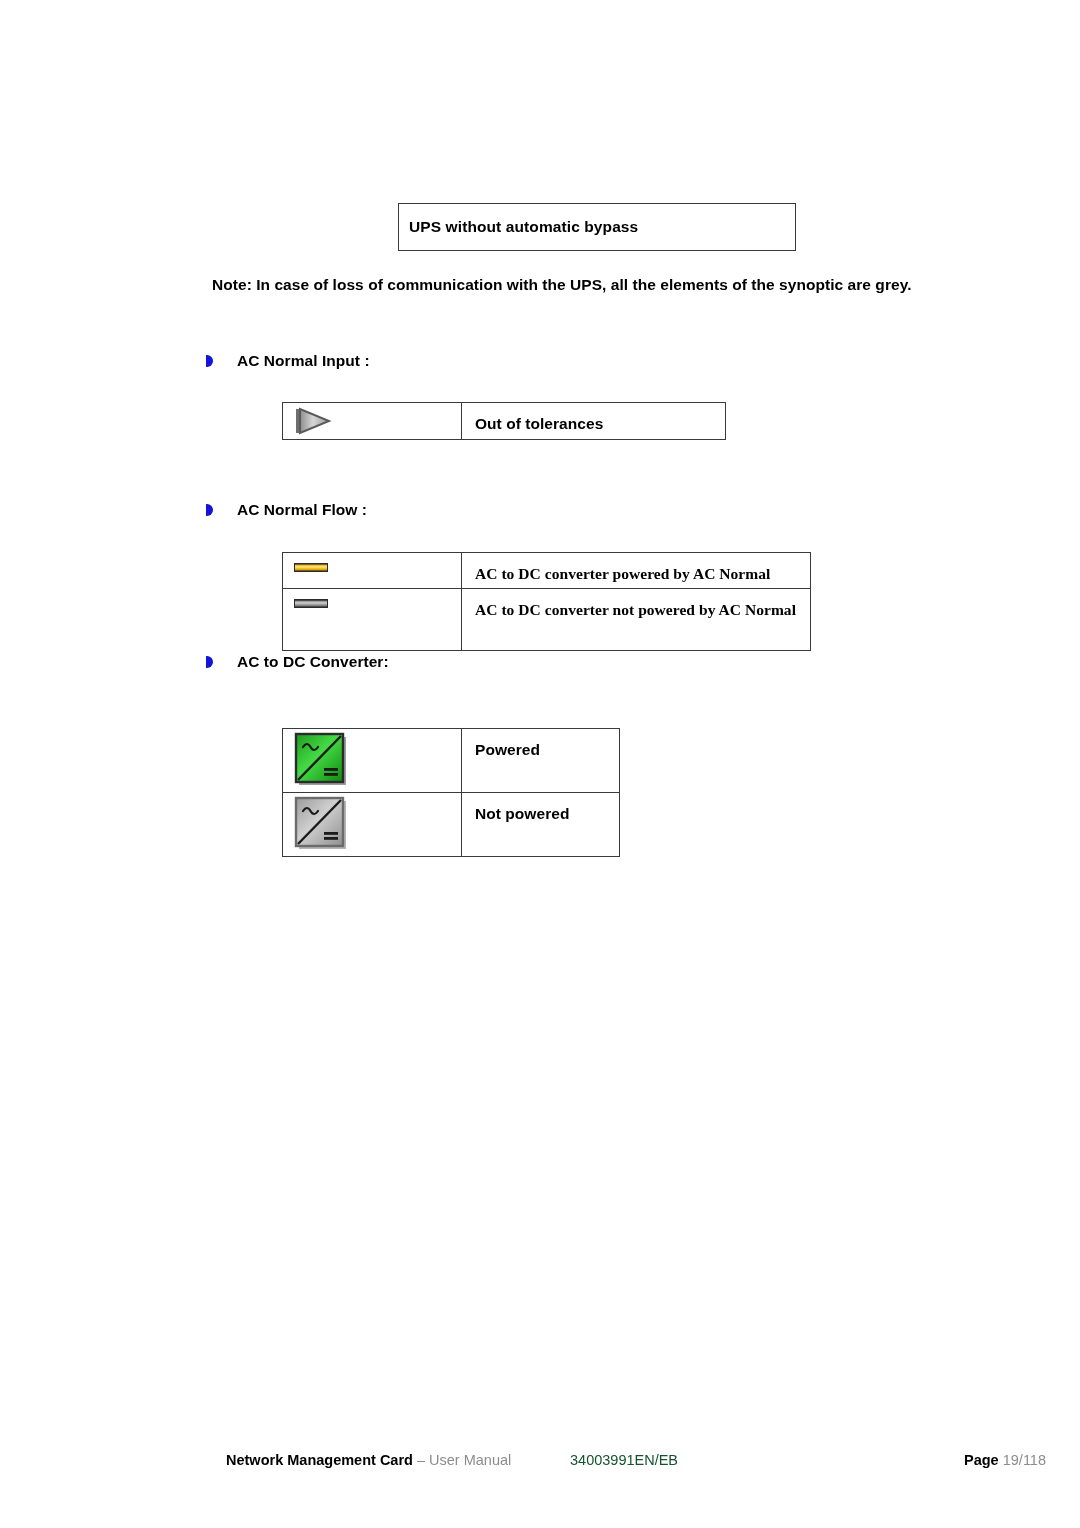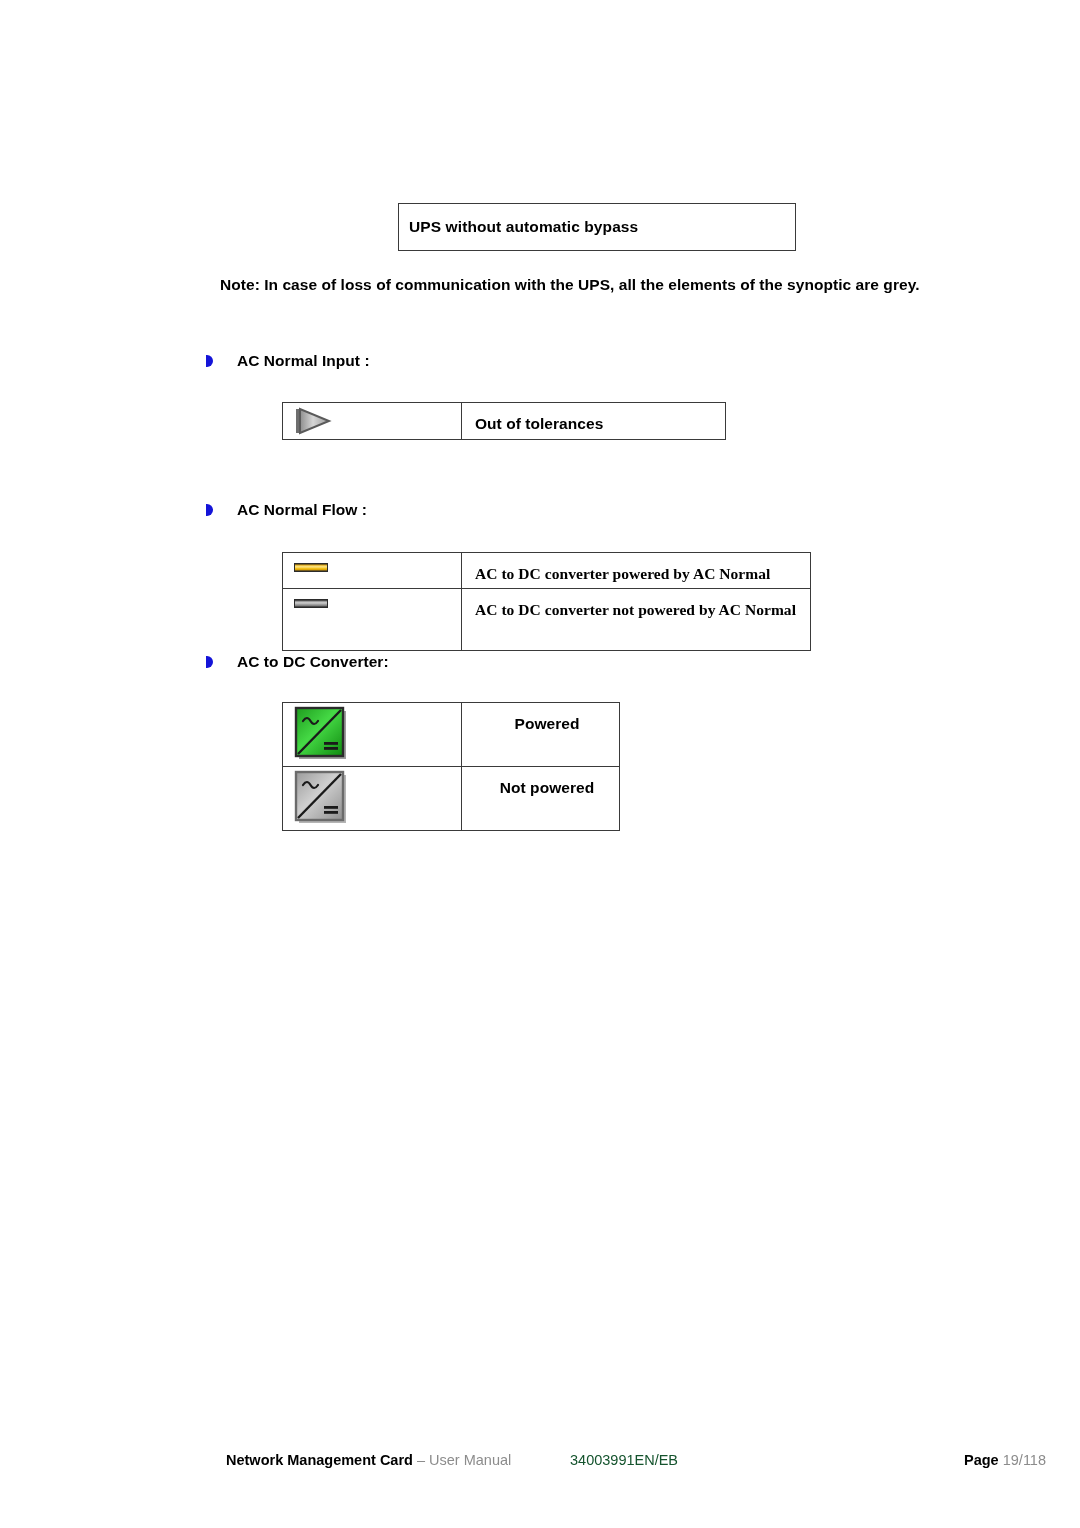--- a/index.html
+++ b/index.html
@@ -43,7 +43,7 @@
   
   .note-line {
     position: absolute;
-    left: 220px;
+    left: 212px;
     top: 276px;
     font-size: 15.5px;
     font-weight: bold;

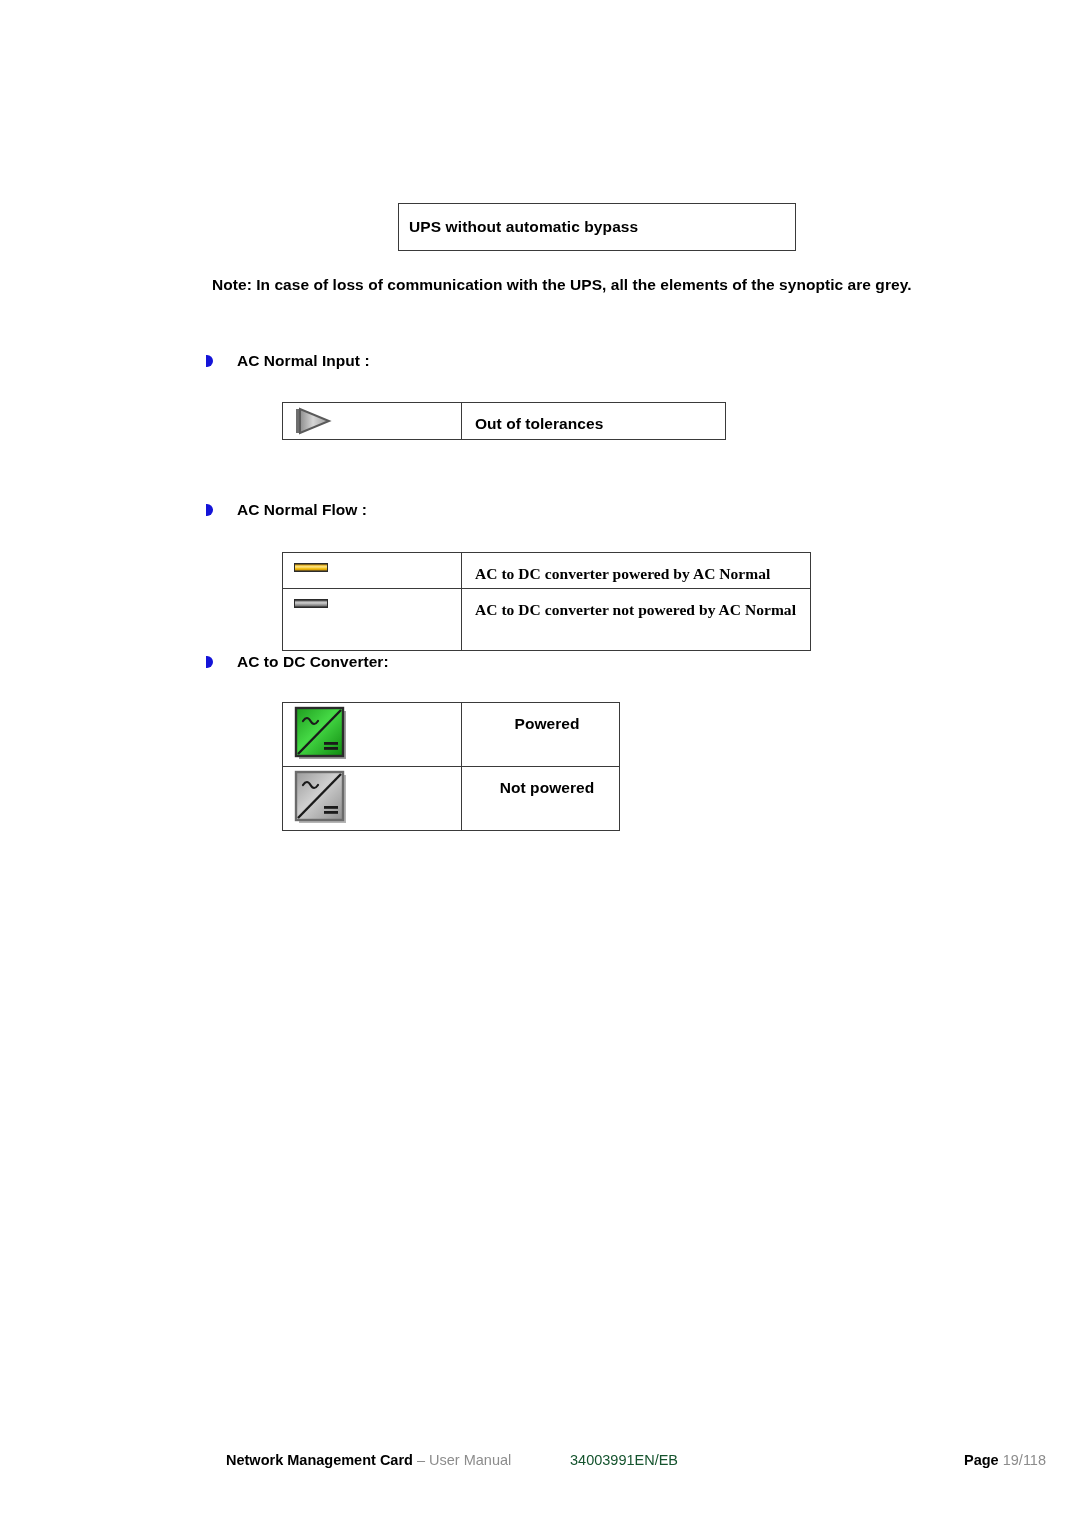--- a/index.html
+++ b/index.html
@@ -132,7 +132,7 @@
   #table-ac-normal-flow tr:nth-child(2) td { height: 53px; }
 
   
-  #table-ac-dc-converter { left: 282px; top: 702px; width: 322px; text-align: center; }
+  #table-ac-dc-converter { left: 282px; top: 728px; width: 322px; }
   #table-ac-dc-converter td.icon-cell { width: 178px; height: 63px; }
   #table-ac-dc-converter td.text-cell { width: 144px; }
 

